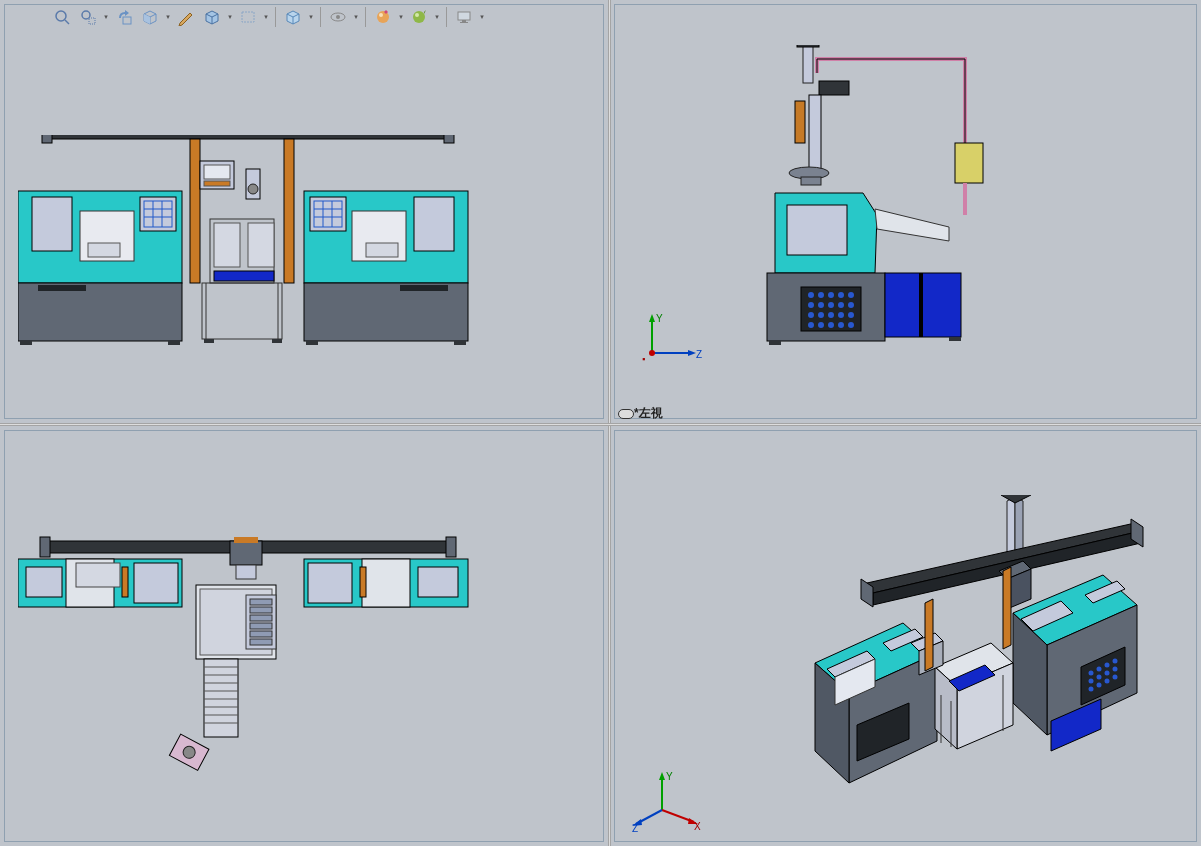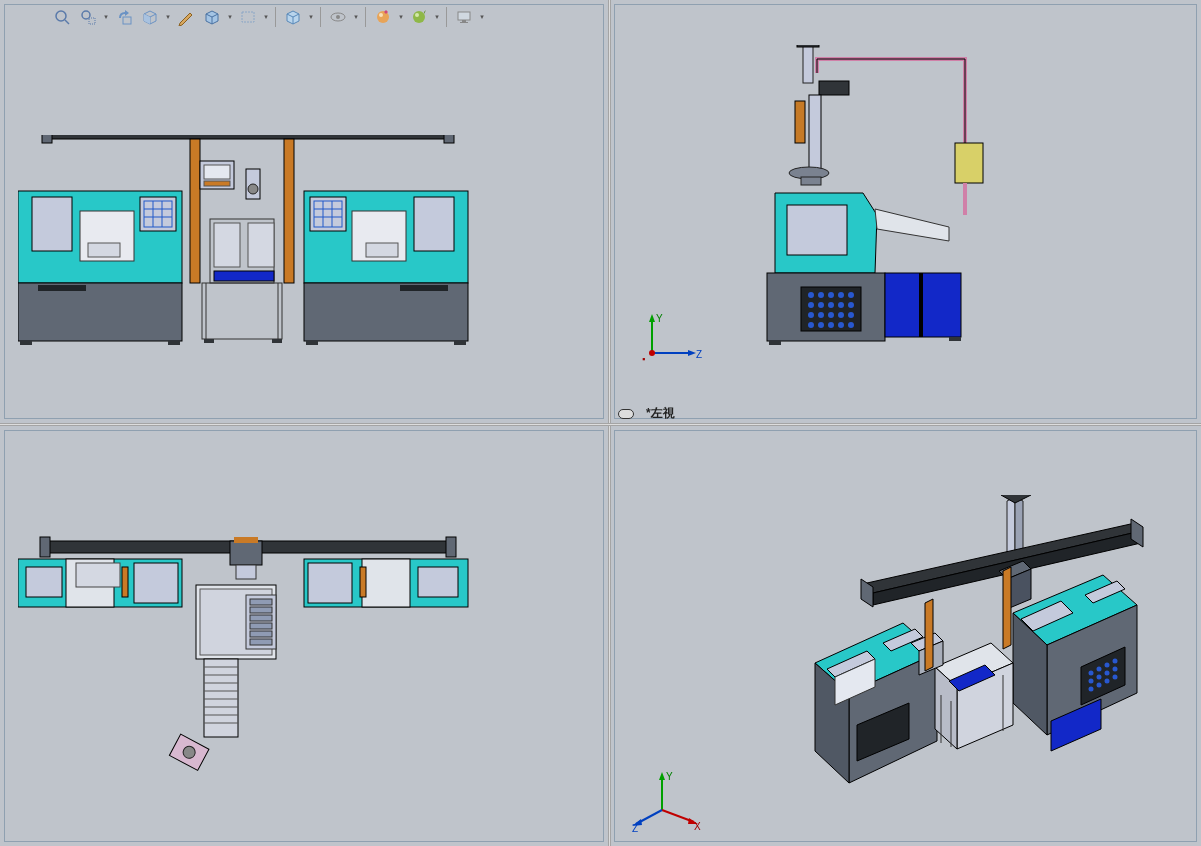--- a/index.html
+++ b/index.html
@@ -15,7 +15,7 @@
   .tbtn{width:24px;height:22px;display:flex;align-items:center;justify-content:center;cursor:pointer;border-radius:2px}
   .tsep{width:1px;height:20px;background:#999;margin:0 3px}
   .tdrop{width:8px;display:flex;align-items:center;justify-content:center;font-size:7px;color:#555;cursor:pointer}
-  .view-label{position:absolute;display:flex;align-items:center;gap:12px;font-size:12px;color:#222;font-weight:bold}
+  .view-label{position:absolute;display:flex;align-items:center;gap:0;font-size:12px;color:#222;font-weight:bold}
   .pill{width:16px;height:10px;border:1px solid #333;border-radius:5px;background:#ddd;display:inline-block}
   .triad{position:absolute;width:60px;height:60px}
   .mach-tl{position:absolute;left:18px;top:135px;width:460px;height:210px}

